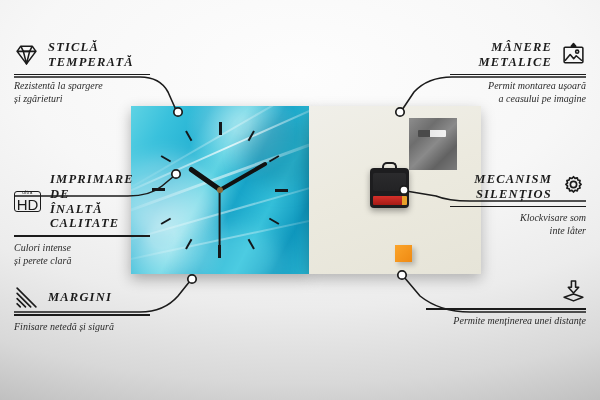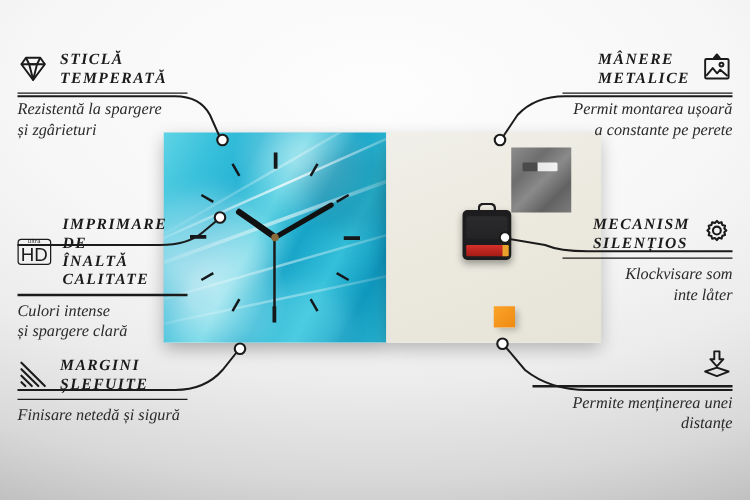--- a/index.html
+++ b/index.html
@@ -79,7 +79,7 @@
   .left .co-title { text-align:left; }
   .left .co-sub { text-align:left; }
   .right .co-head { flex-direction:row; justify-content:flex-end; }
-  .right .co-title { }
+  .right .co-title { text-align:right; }
   .right .co-sub { text-align:right; }
 
   .ico { width:25px; height:25px; flex:0 0 25px; display:block; }

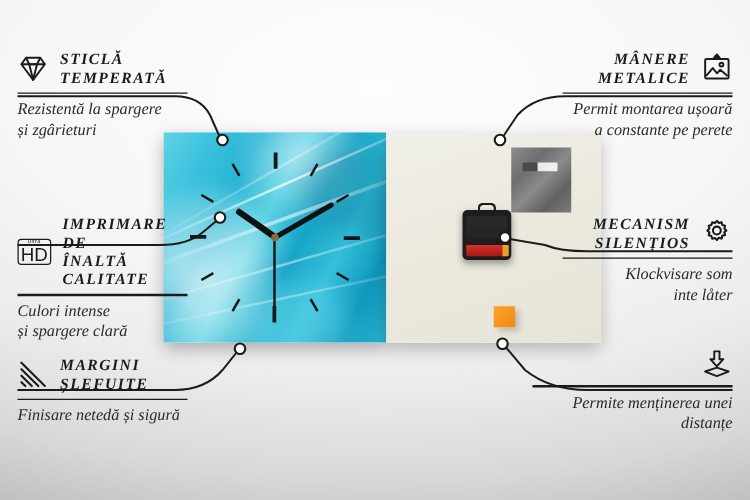--- a/index.html
+++ b/index.html
@@ -73,7 +73,7 @@
   .co-head { display:flex; align-items:center; gap:9px; }
   .co-title { font-size:12.5px; font-weight:700; letter-spacing:1.2px; line-height:1.18; text-transform:uppercase;font-style:italic; }
   .co-rule { height:1.6px; background:#1b1b1b; margin-top:4px; }
-  .co-sub { font-size:13px; line-height:1.3; margin-top:4px; color:#2a2a2a; font-style:italic; }
+  .co-sub { font-size:10px; line-height:1.3; margin-top:4px; color:#2a2a2a; font-style:italic; }
 
   .left .co-head { flex-direction:row; }
   .left .co-title { text-align:left; }

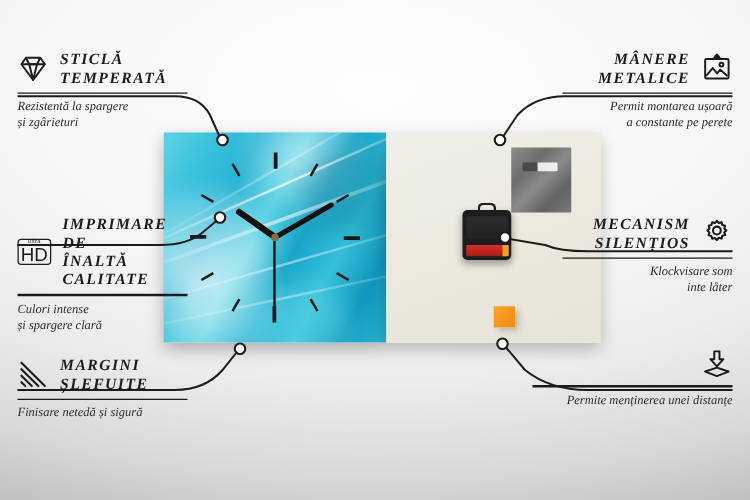--- a/index.html
+++ b/index.html
@@ -266,7 +266,7 @@
   <div class="co-rule" style="width:136px;"></div>
   <div class="co-sub">
     <span>Permit montarea ușoară</span><br>
-    <span>a constante pe perete</span>
+    <span>a ceasului pe imagine</span>
   </div>
 </div>
 

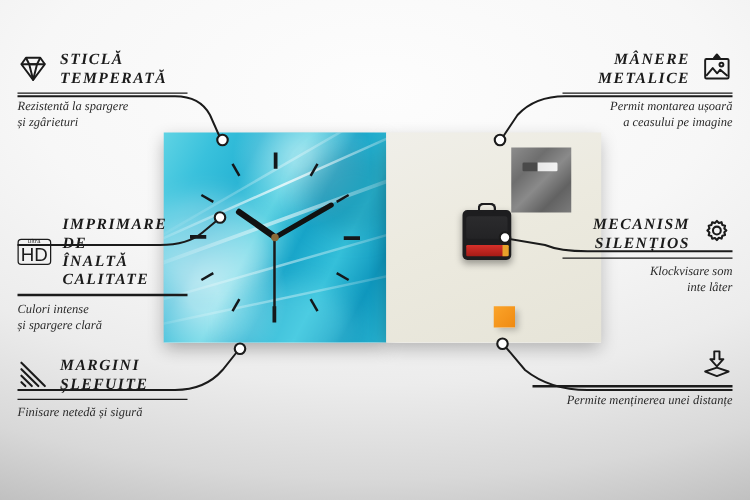--- a/index.html
+++ b/index.html
@@ -223,7 +223,7 @@
   <div class="co-rule" style="width:136px;"></div>
   <div class="co-sub">
     <span>Culori intense</span><br>
-    <span>și spargere clară</span>
+    <span>și perete clară</span>
   </div>
 </div>
 

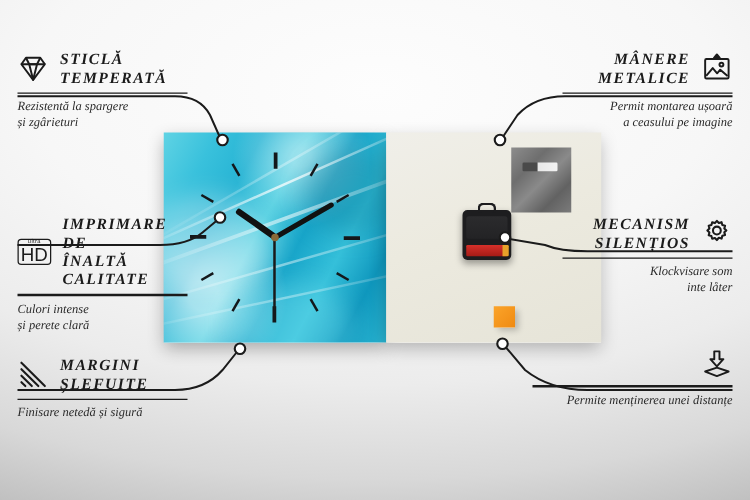--- a/index.html
+++ b/index.html
@@ -239,7 +239,6 @@
     </span>
     <span class="co-title">
       <span>MARGINI</span><br>
-      <span>ȘLEFUITE</span>
     </span>
   </div>
   <div class="co-rule" style="width:136px;"></div>

